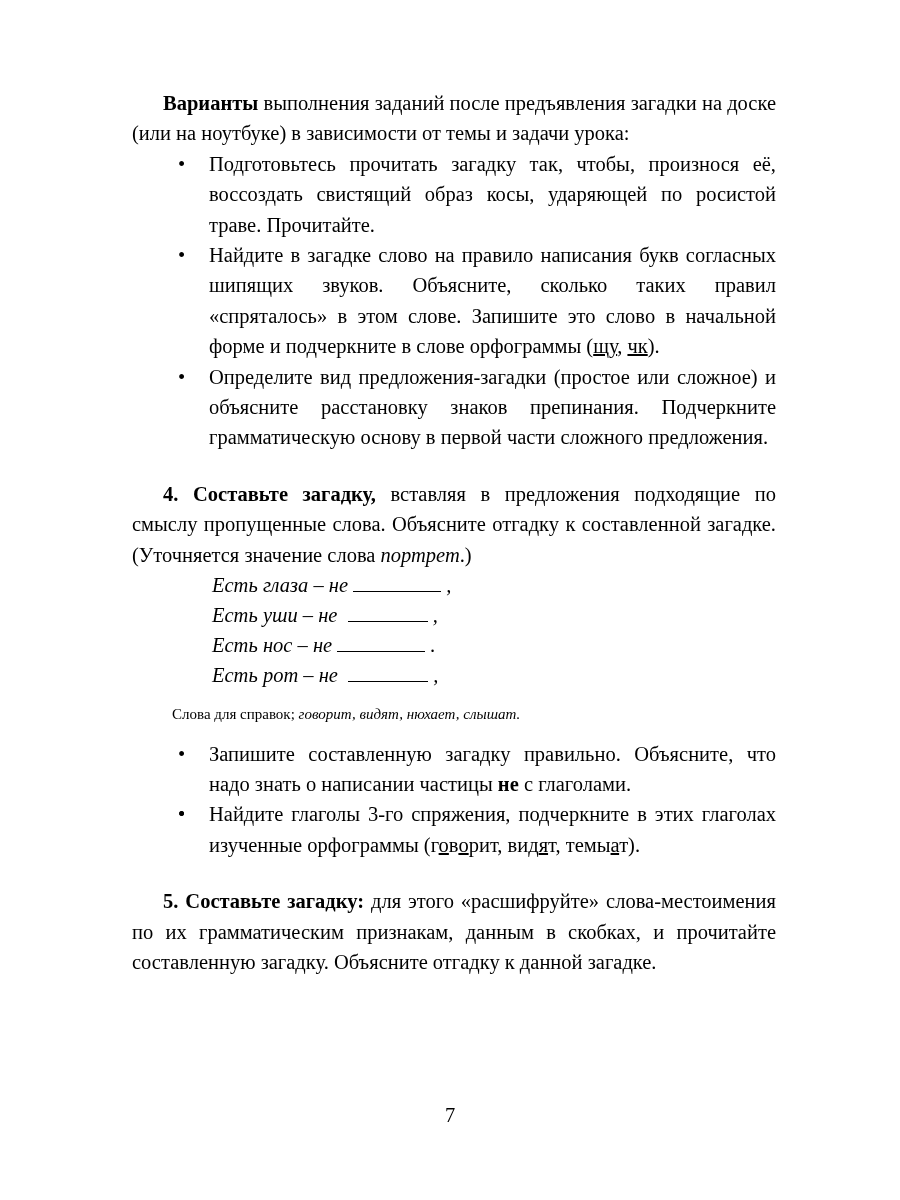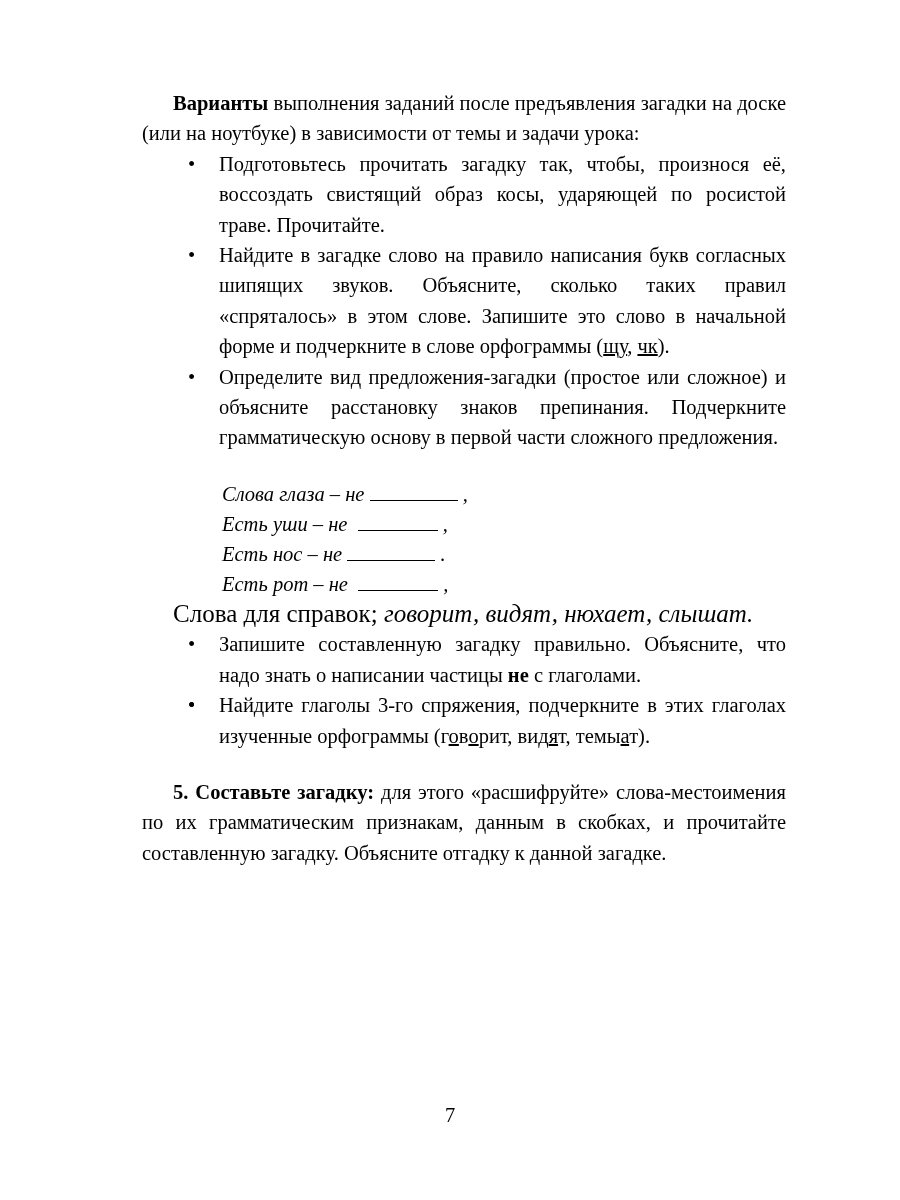--- a/index.html
+++ b/index.html
@@ -28,7 +28,7 @@
 
   .content {
     position: absolute;
-    left: 142px;
+    left: 132px;
     top: 88px;
     width: 644px;
   }

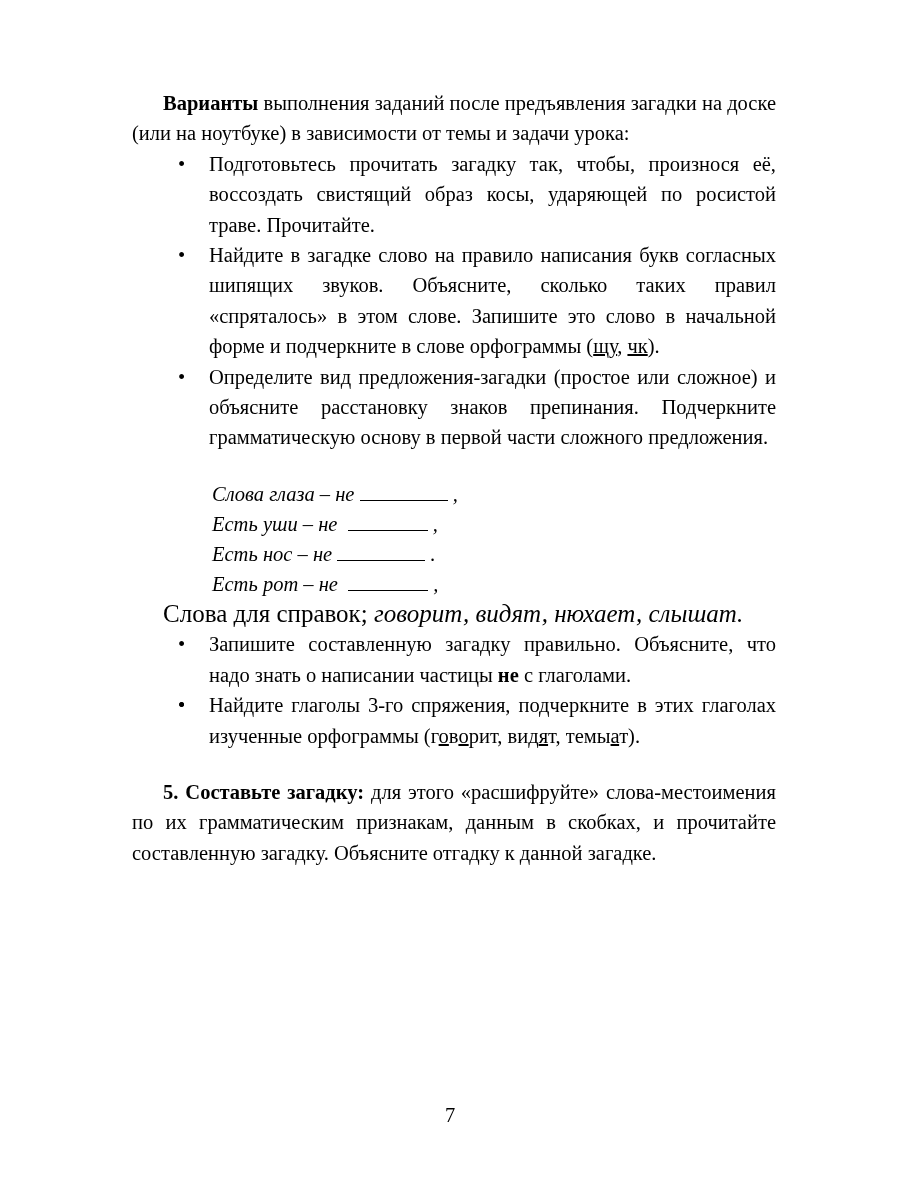--- a/index.html
+++ b/index.html
@@ -144,6 +144,7 @@
 
     <div class="spacer-md"></div>
 
+    <p class="para"><b>4.</b><b>&nbsp;</b><b>Составьте загадку,</b><span> вставляя в предложения подходящие по смыслу пропущенные слова. Объясните отгадку к составленной загадке. (Уточняется значение слова </span><i>портрет</i><span>.)</span></p>
 
     <ul class="riddle">
       <li><span>Слова глаза – не </span><span class="blank" style="width: 88px;"></span><span> ,</span></li>

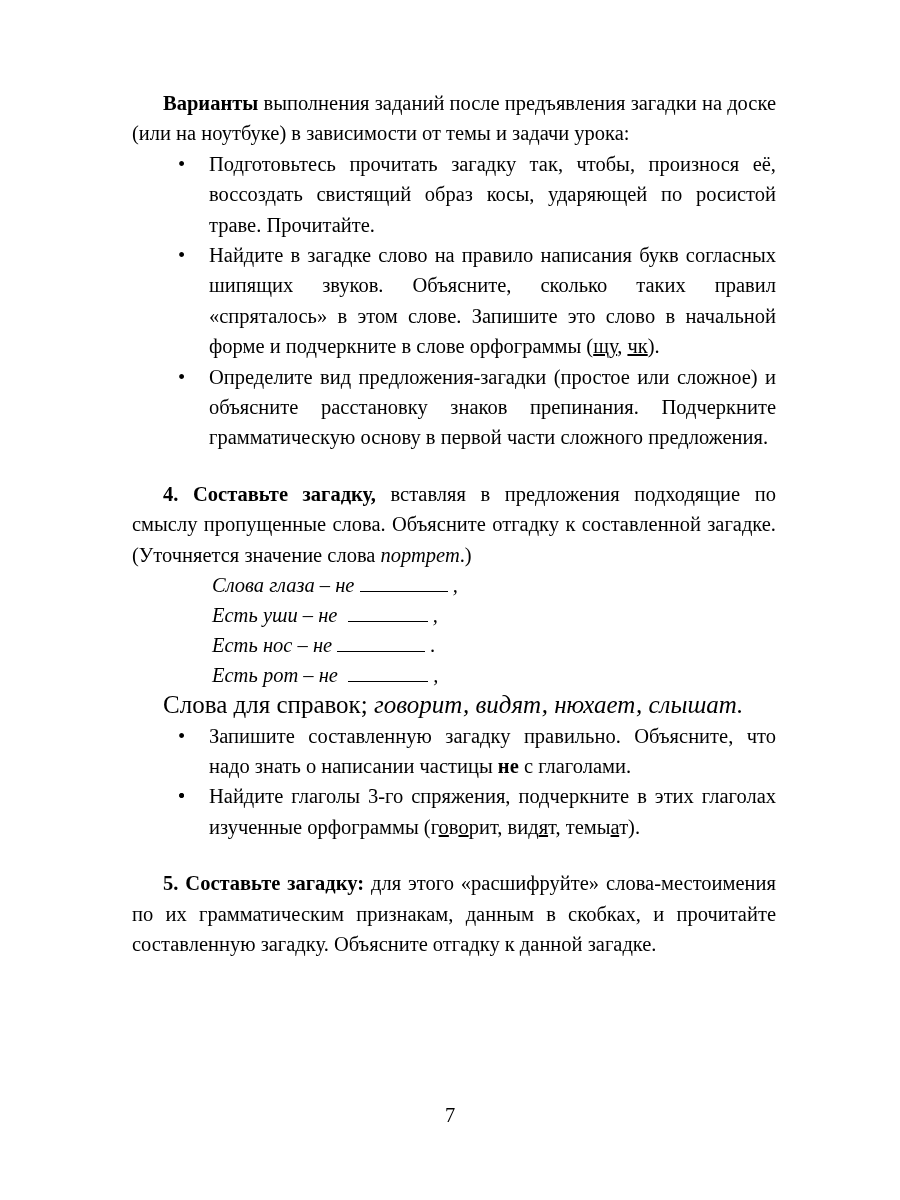--- a/index.html
+++ b/index.html
@@ -147,7 +147,7 @@
     <p class="para"><b>4.</b><b>&nbsp;</b><b>Составьте загадку,</b><span> вставляя в предложения подходящие по смыслу пропущенные слова. Объясните отгадку к составленной загадке. (Уточняется значение слова </span><i>портрет</i><span>.)</span></p>
 
     <ul class="riddle">
-      <li><span>Слова глаза – не </span><span class="blank" style="width: 88px;"></span><span> ,</span></li>
+      <li><span>Есть глаза – не </span><span class="blank" style="width: 88px;"></span><span> ,</span></li>
       <li><span>Есть уши – не  </span><span class="blank" style="width: 80px;"></span><span> ,</span></li>
       <li><span>Есть нос – не </span><span class="blank" style="width: 88px;"></span><span> .</span></li>
       <li><span>Есть рот – не  </span><span class="blank" style="width: 80px;"></span><span> ,</span></li>

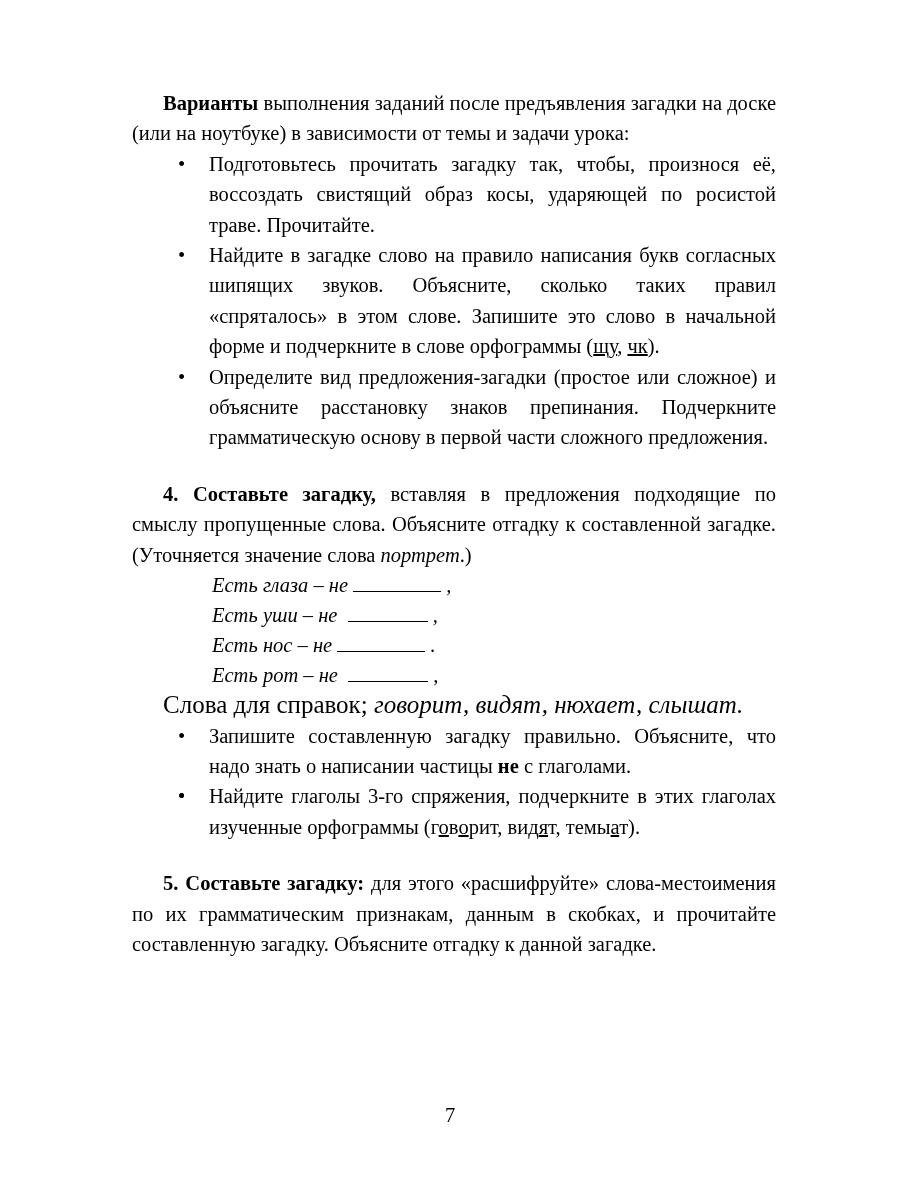--- a/index.html
+++ b/index.html
@@ -98,9 +98,9 @@
   }
 
   .plain-line {
-    font-size: 25px;
+    font-size: 15px;
     line-height: 30.4px;
-    margin: 0;
+    margin: 9px;
     text-indent: 31px;
   }
   .spacer-md { height: 26px; }

